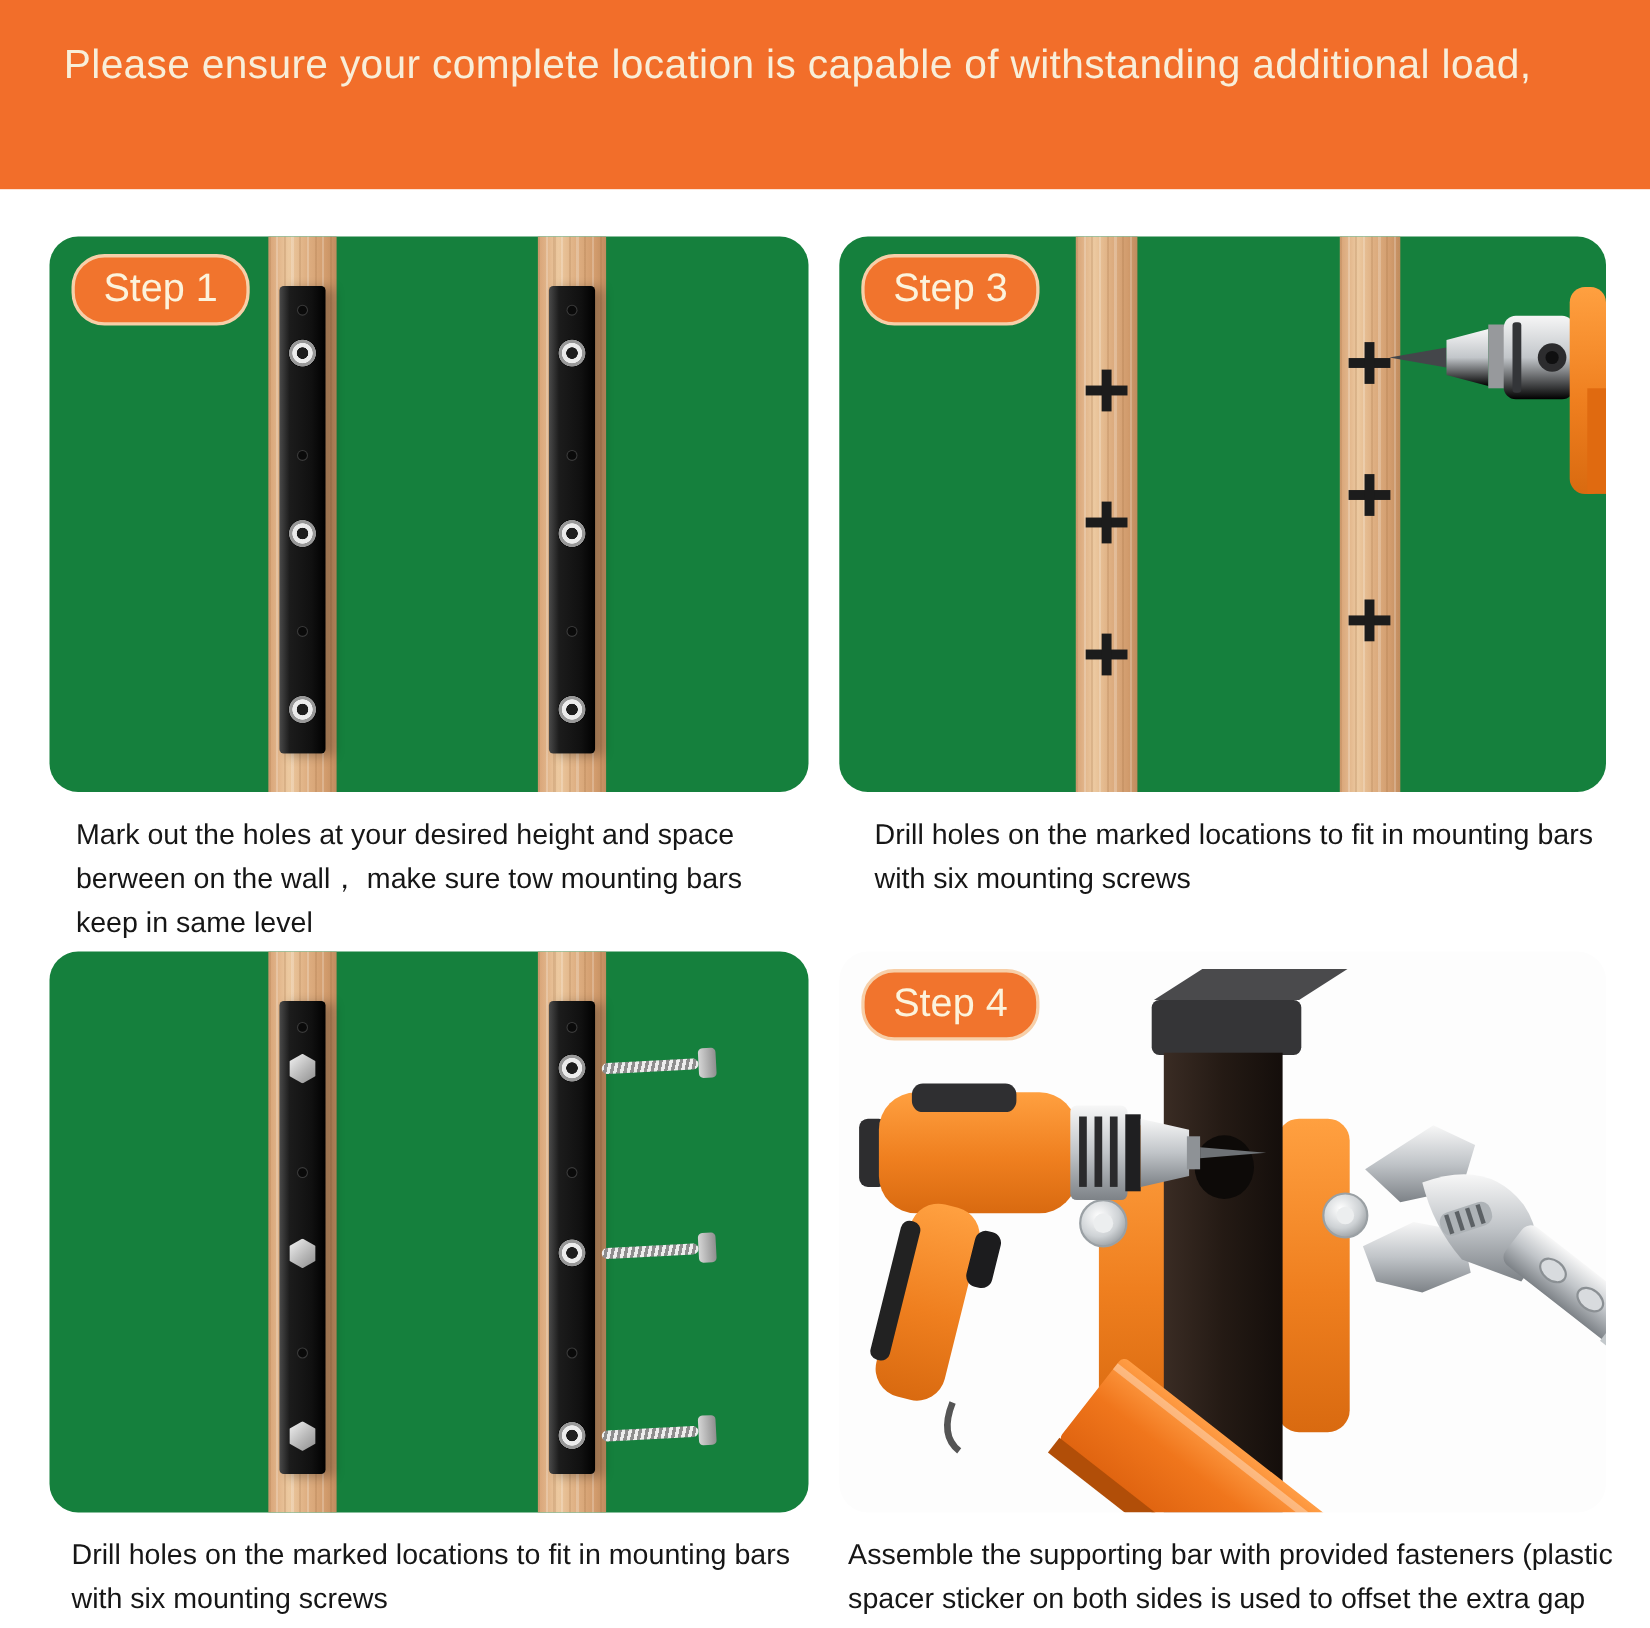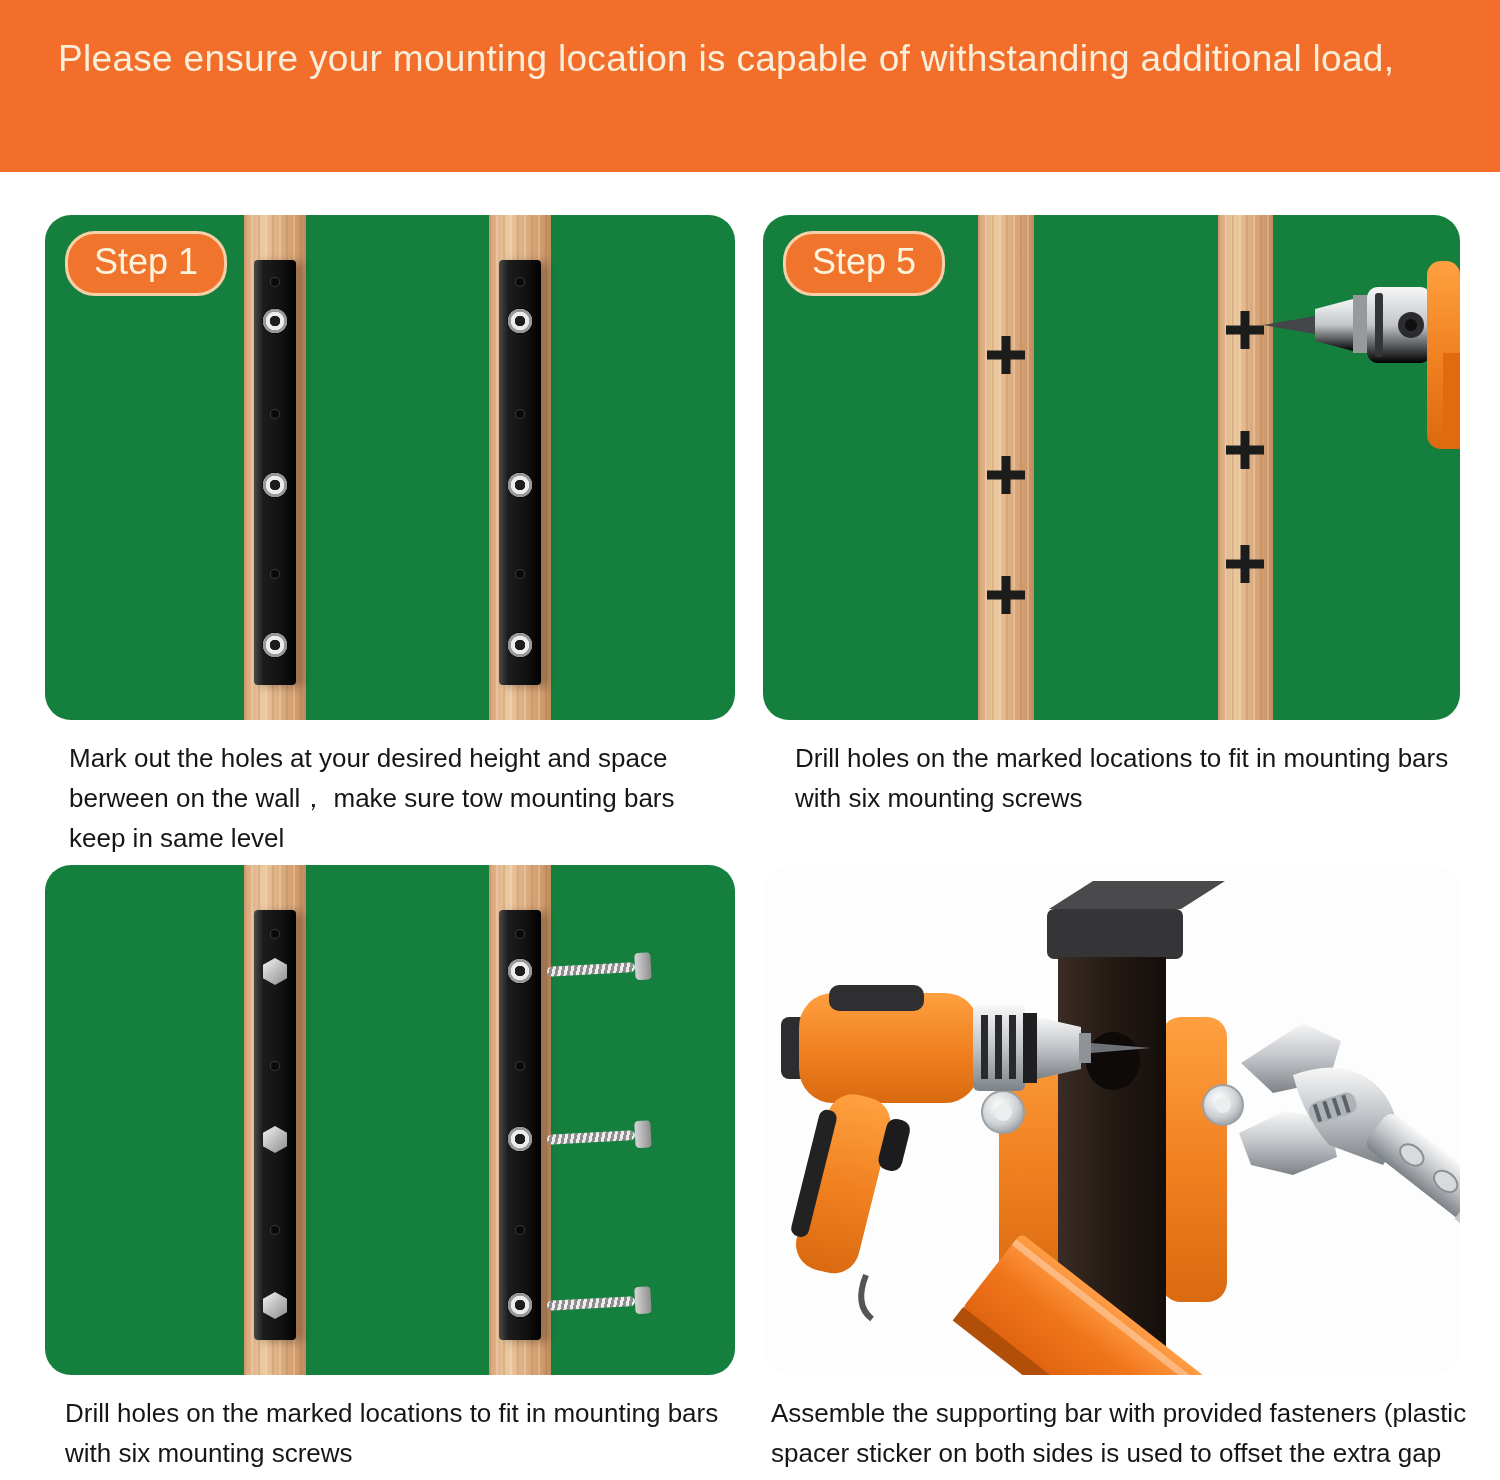--- a/index.html
+++ b/index.html
@@ -64,7 +64,7 @@
 <div class="page">
 
   <header class="banner">
-    <div class="bl">Please ensure your mounting location is capable of withstanding additional load,</div>
+    <div class="bl">Please ensure your complete location is capable of withstanding additional load,</div>
   </header>
 
   <div class="grid">

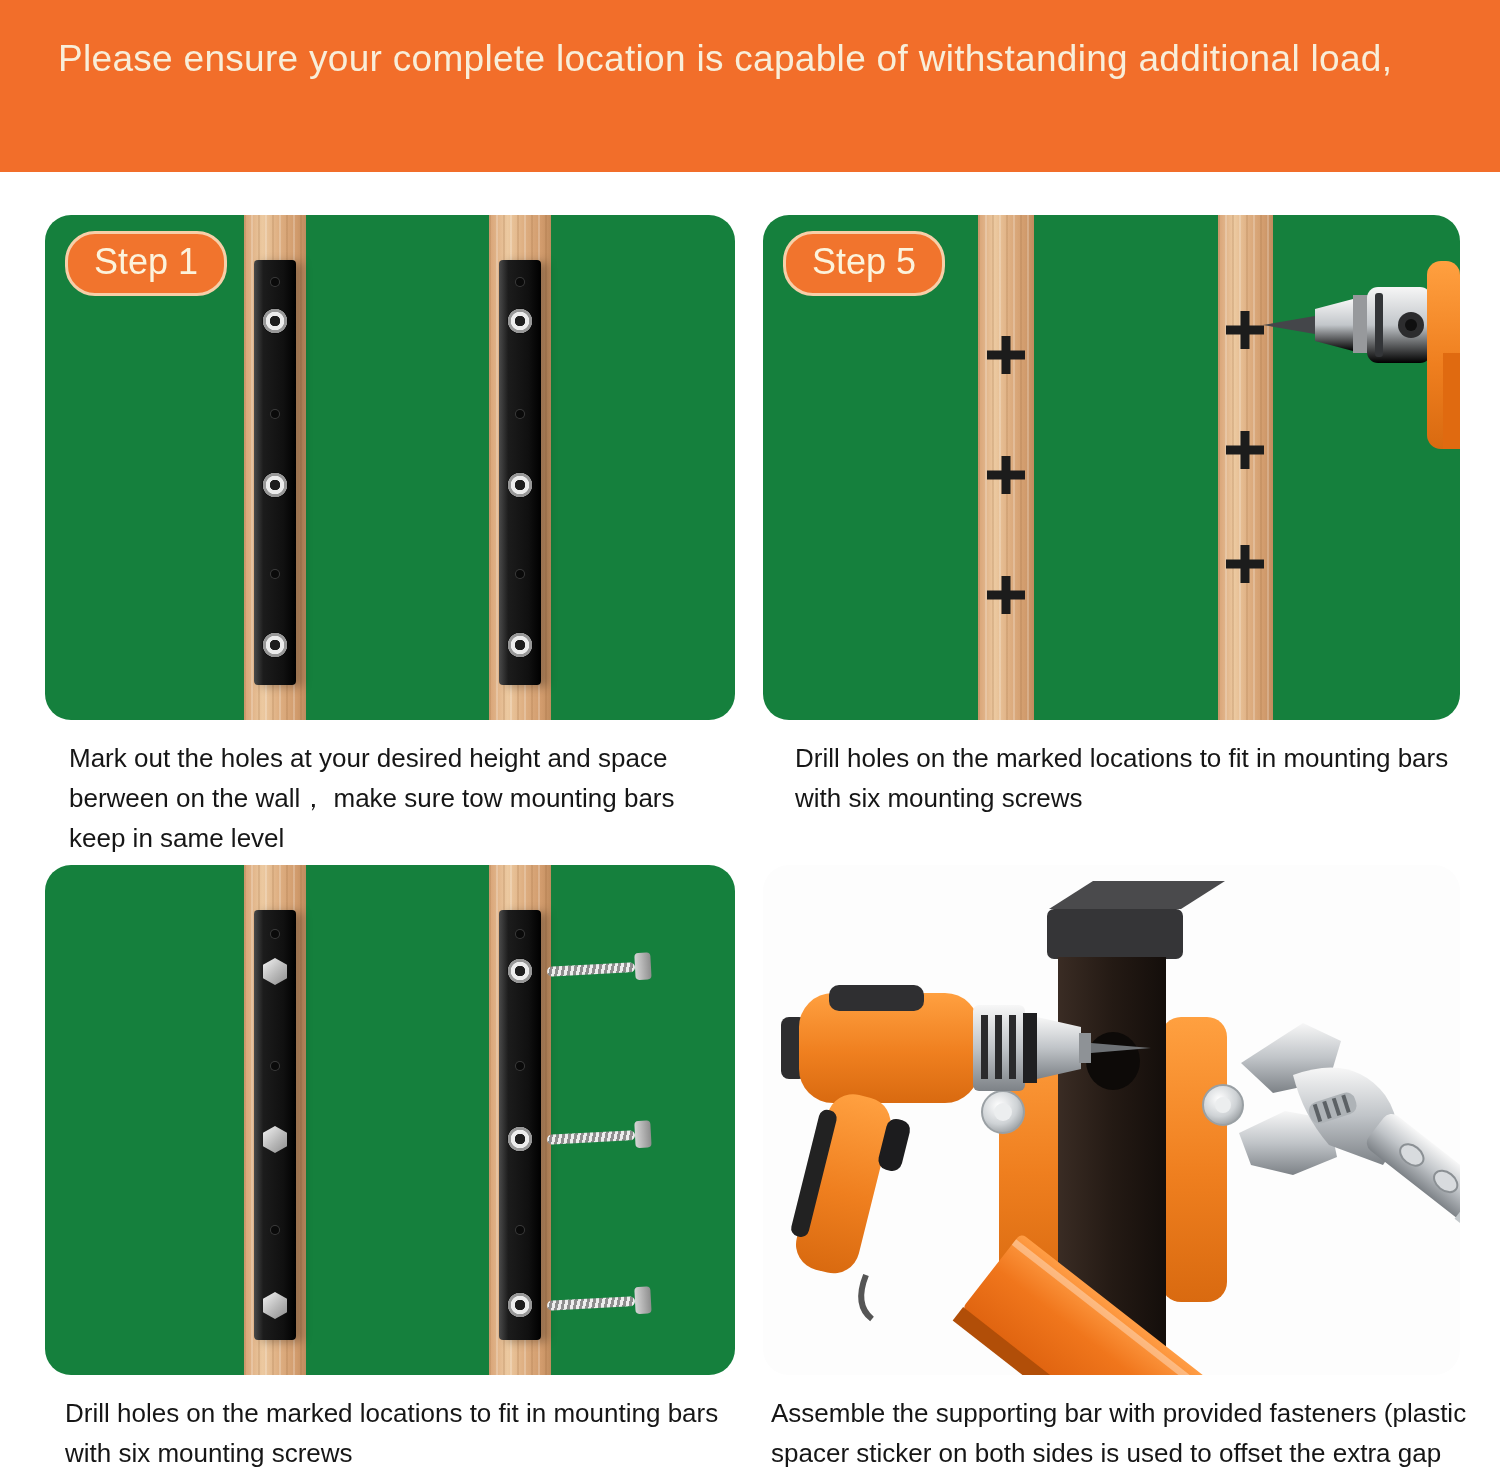--- a/index.html
+++ b/index.html
@@ -98,7 +98,7 @@
 
       <section class="cell2">
         <div class="panel p505">
-          <span class="badge">Step 5</span>
+          <span class="badge">Step 3</span>
           <div class="stud" style="left:215px;width:56px;"></div>
           <div class="stud" style="left:455px;width:55px;"></div>
           <span class="plus" style="left:224px;top:121px;"></span>

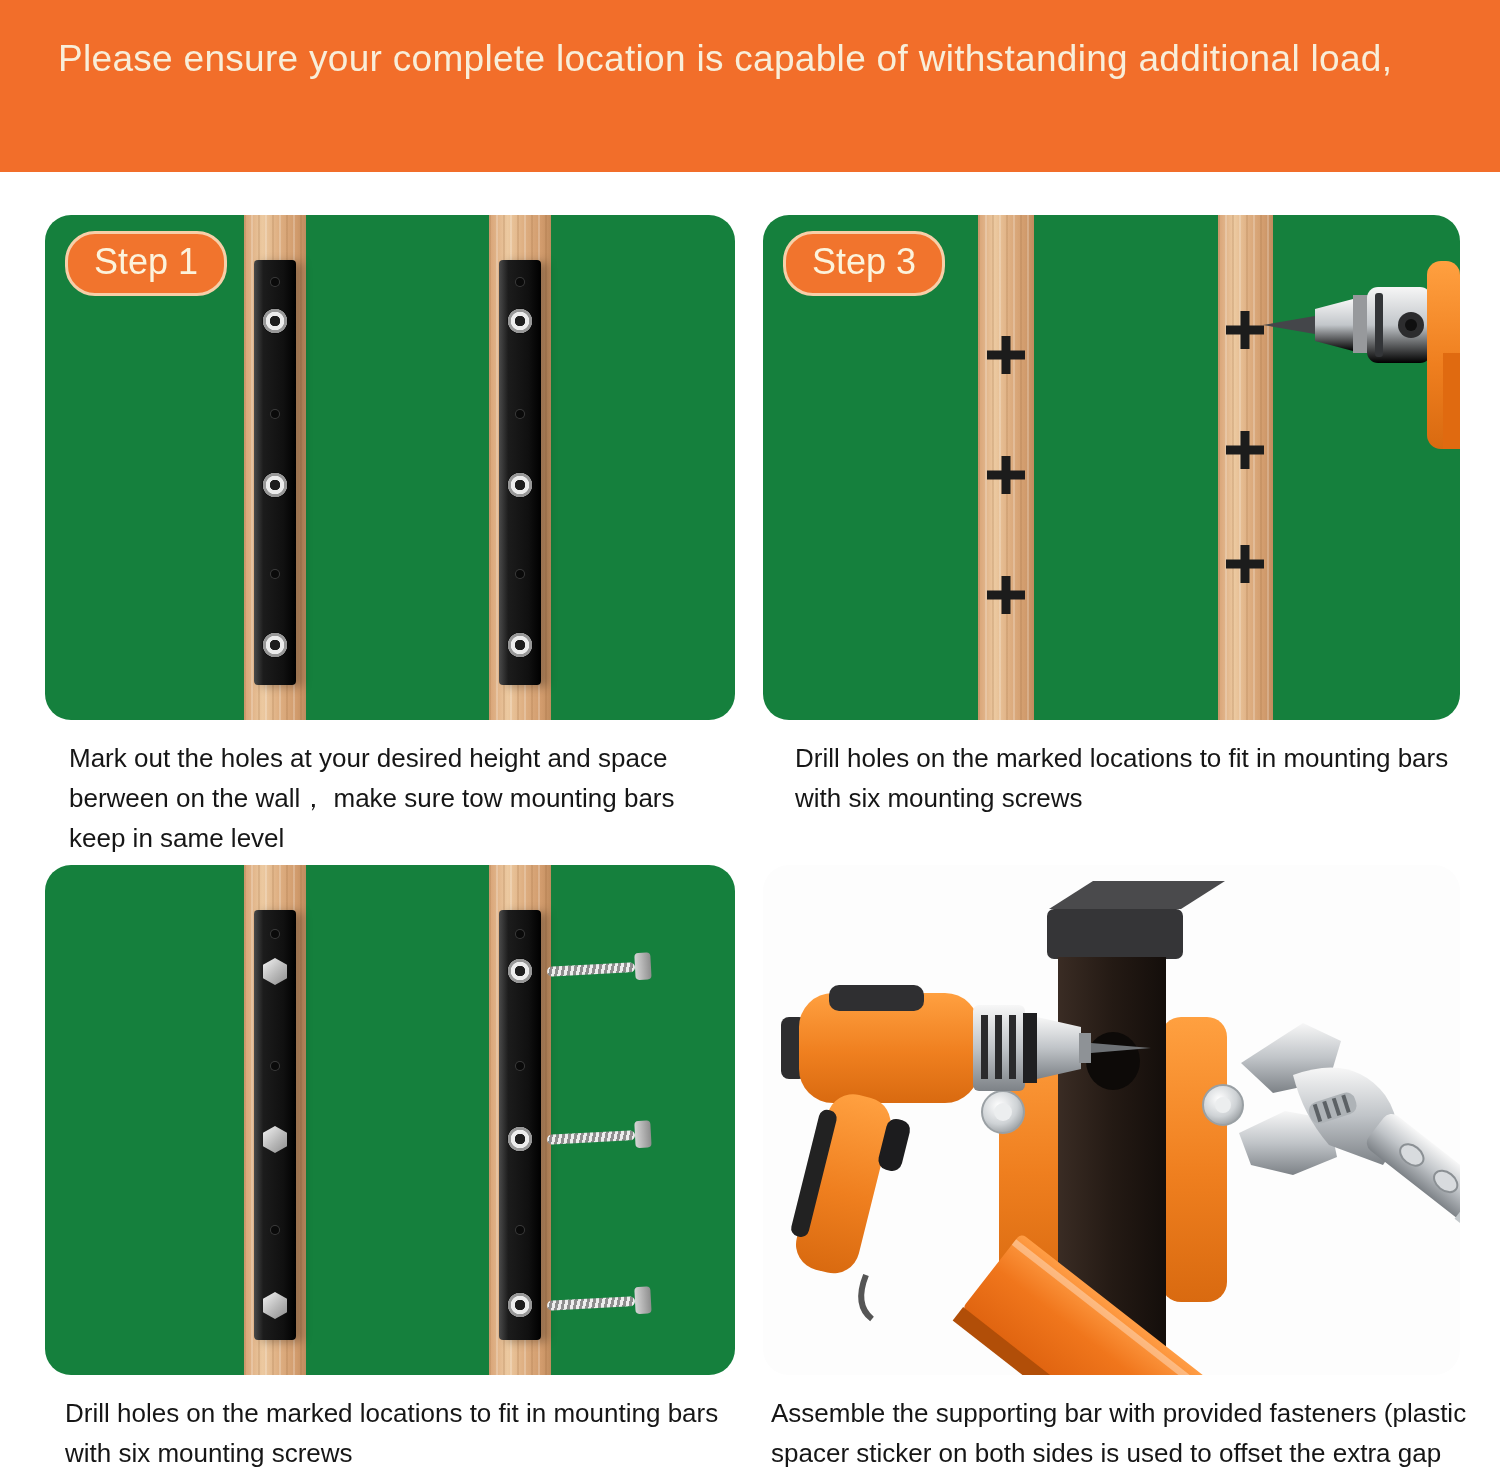--- a/index.html
+++ b/index.html
@@ -178,6 +178,7 @@
 
       <section class="cell2">
         <div class="panel p510 white">
+          <span class="badge">Step 4</span>
           <svg style="position:absolute;left:0;top:0;" width="697" height="510" viewBox="0 0 697 510">
             <defs>
               <linearGradient id="s4silver" x1="0" y1="0" x2="0" y2="1">

